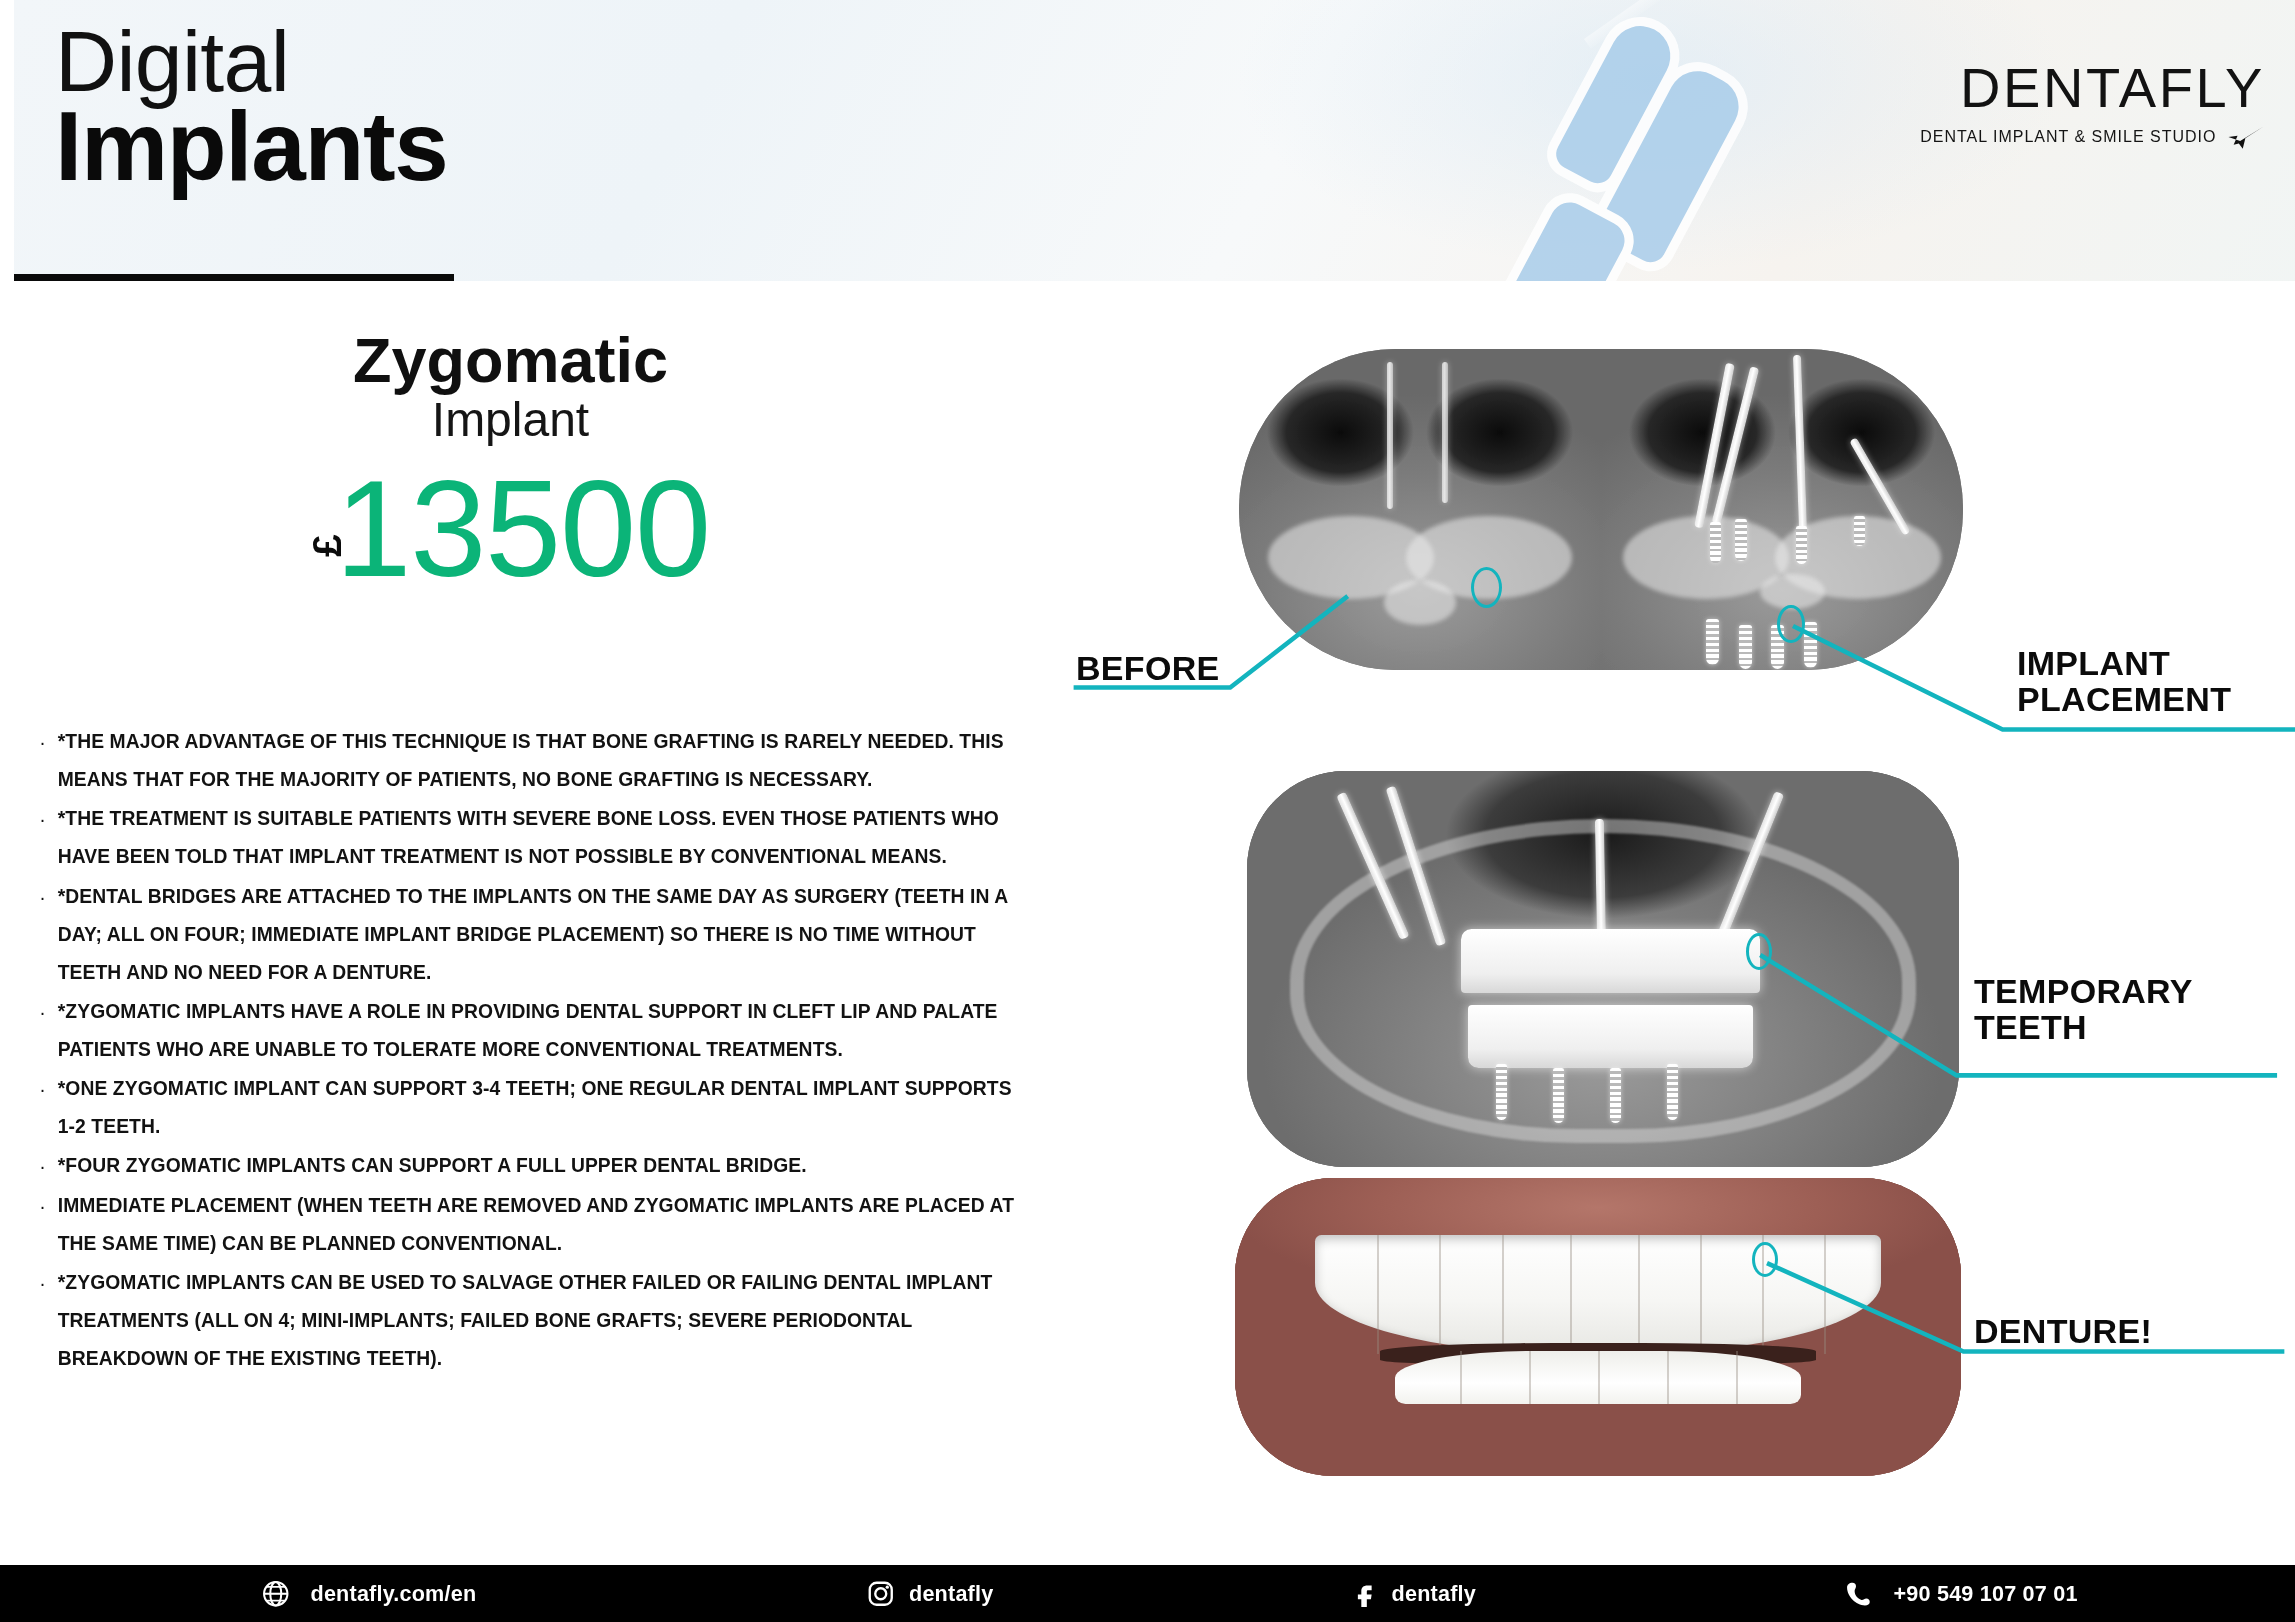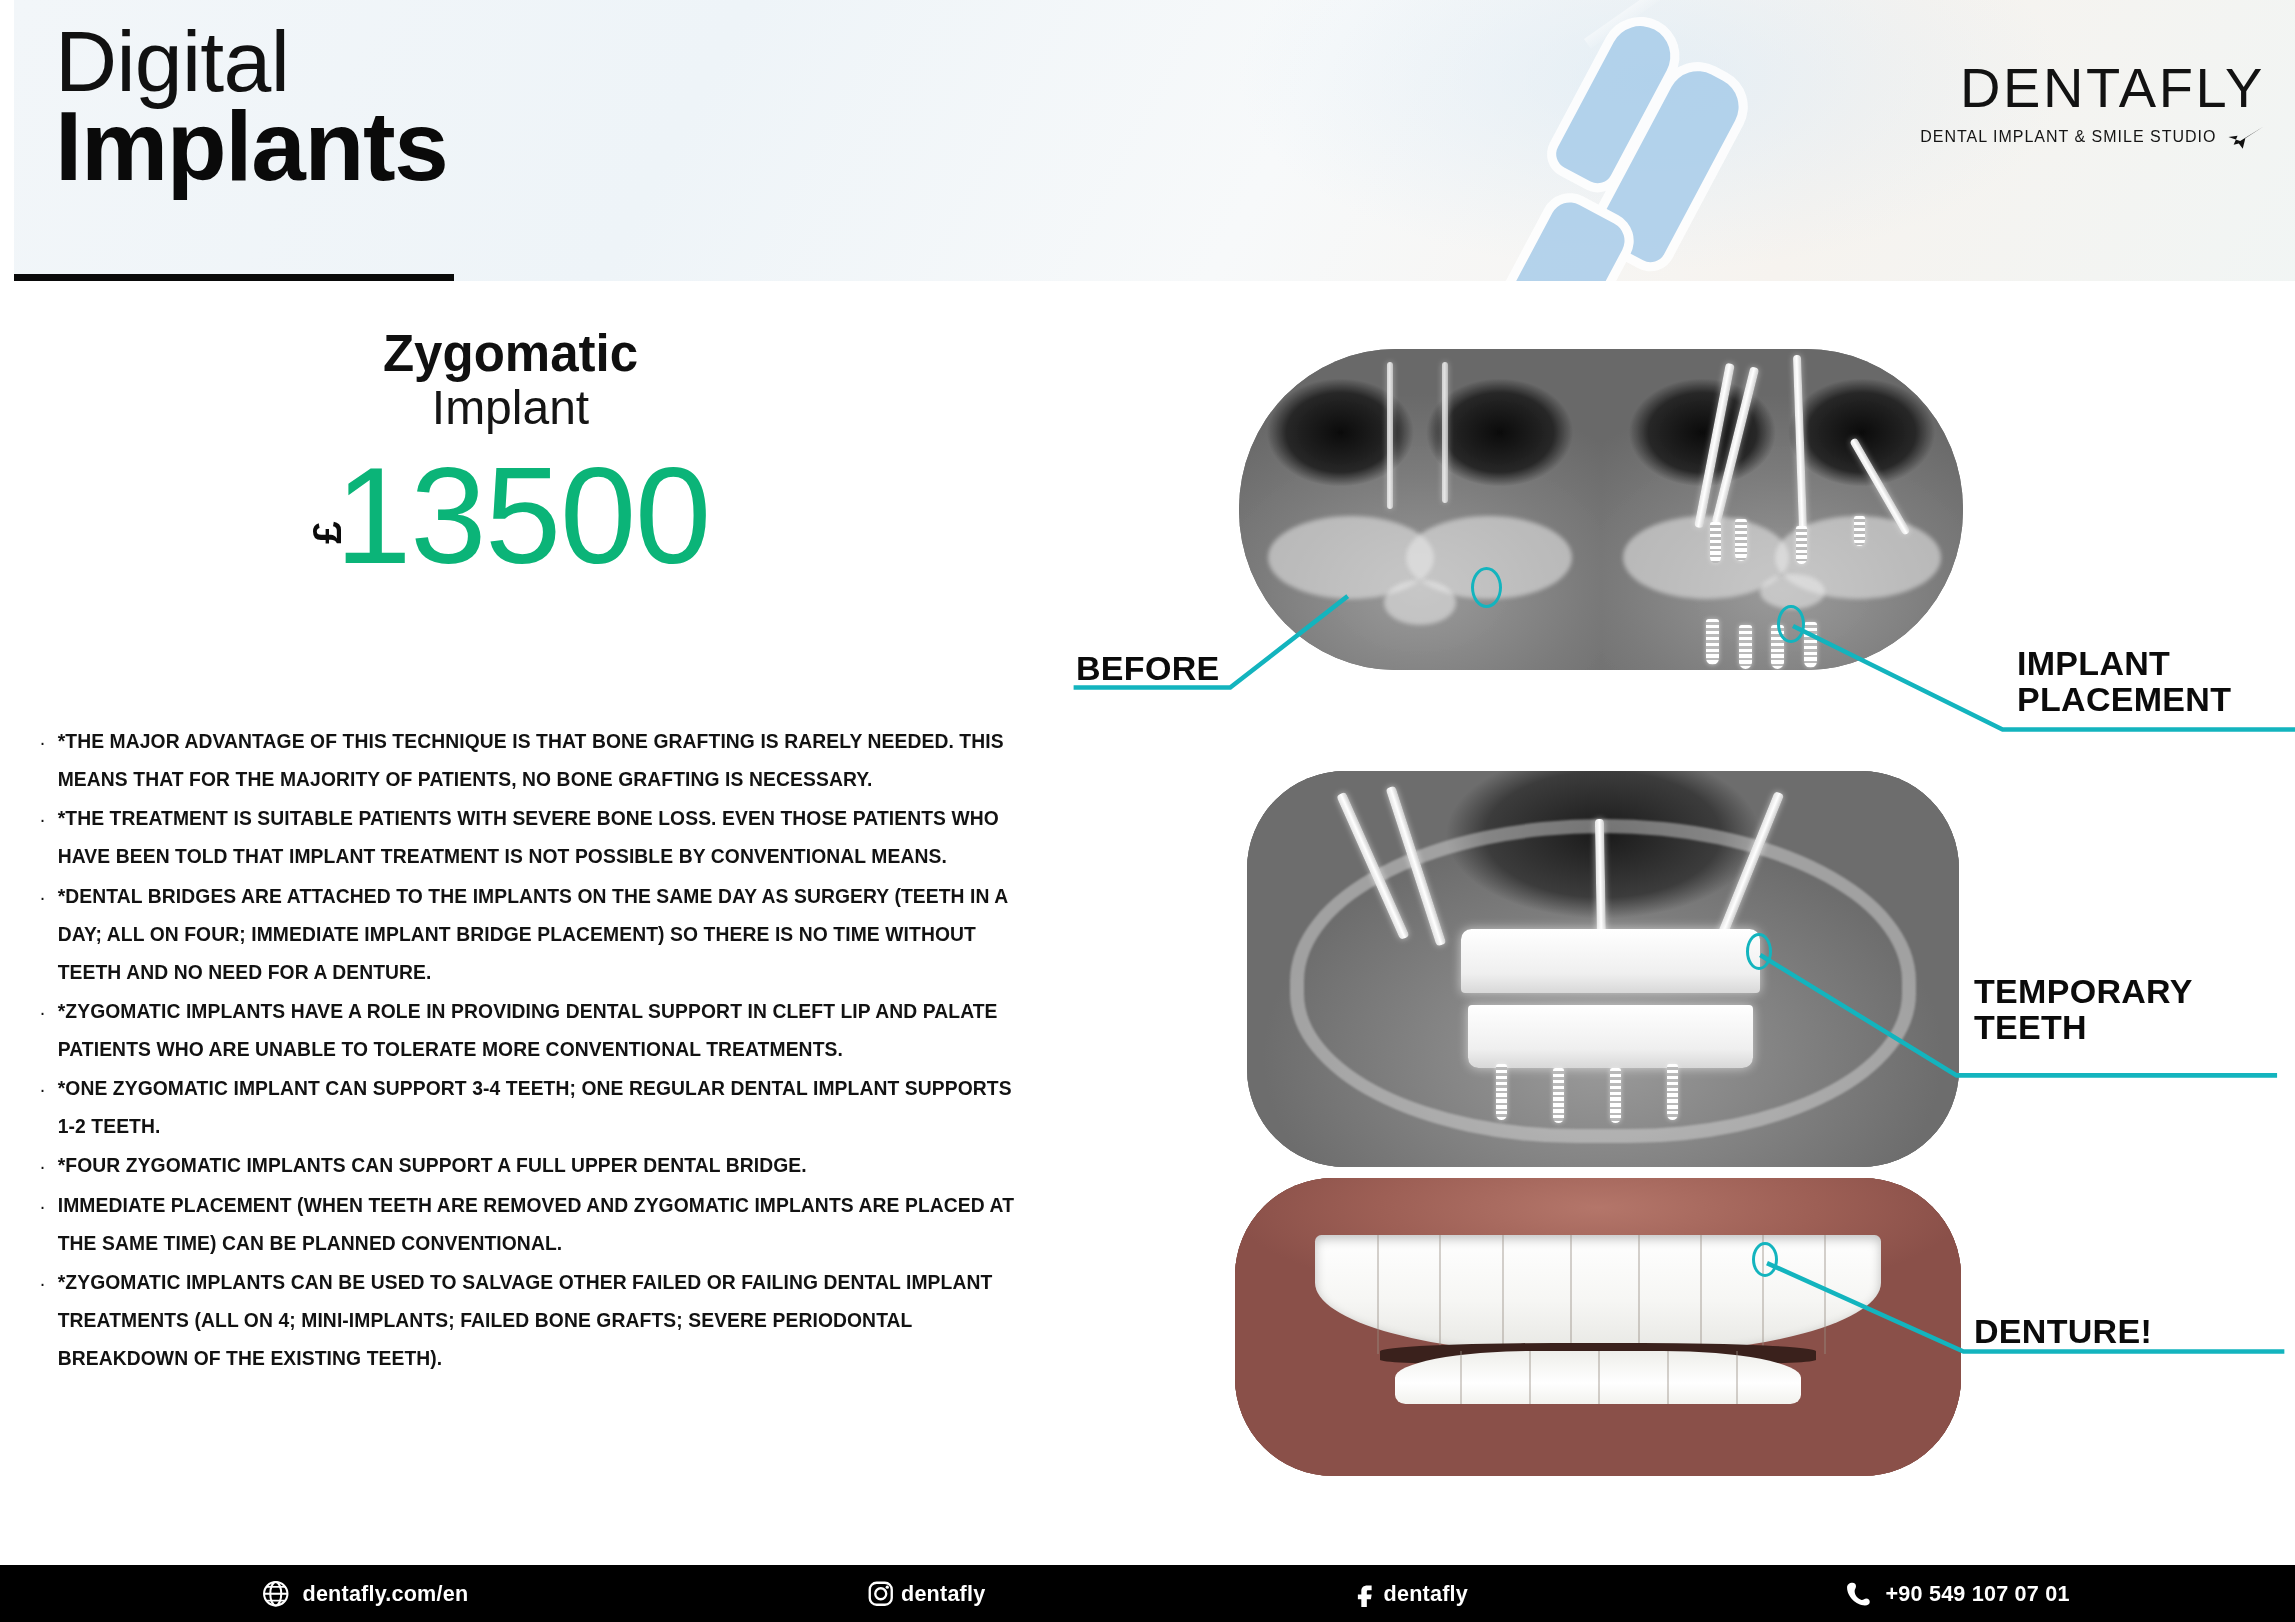--- a/index.html
+++ b/index.html
@@ -54,7 +54,7 @@
 
   
   .price-block { position:absolute; left:0px; top:327px; width:1021px; text-align:center; }
-  .zygo { font-size:51px; font-weight:700; color:#101010; letter-spacing:0px; line-height:1.05; }
+  .zygo { font-size:63px; font-weight:700; color:#101010; letter-spacing:0px; line-height:1.05; }
   .zygo-sub { font-size:48px; font-weight:300; color:#151515; line-height:1.08; margin-top:1.3px; }
   .price-row { display:flex; align-items:flex-start; justify-content:center; margin-top:18.3px; padding-left:5.2px; }
   .gbp {

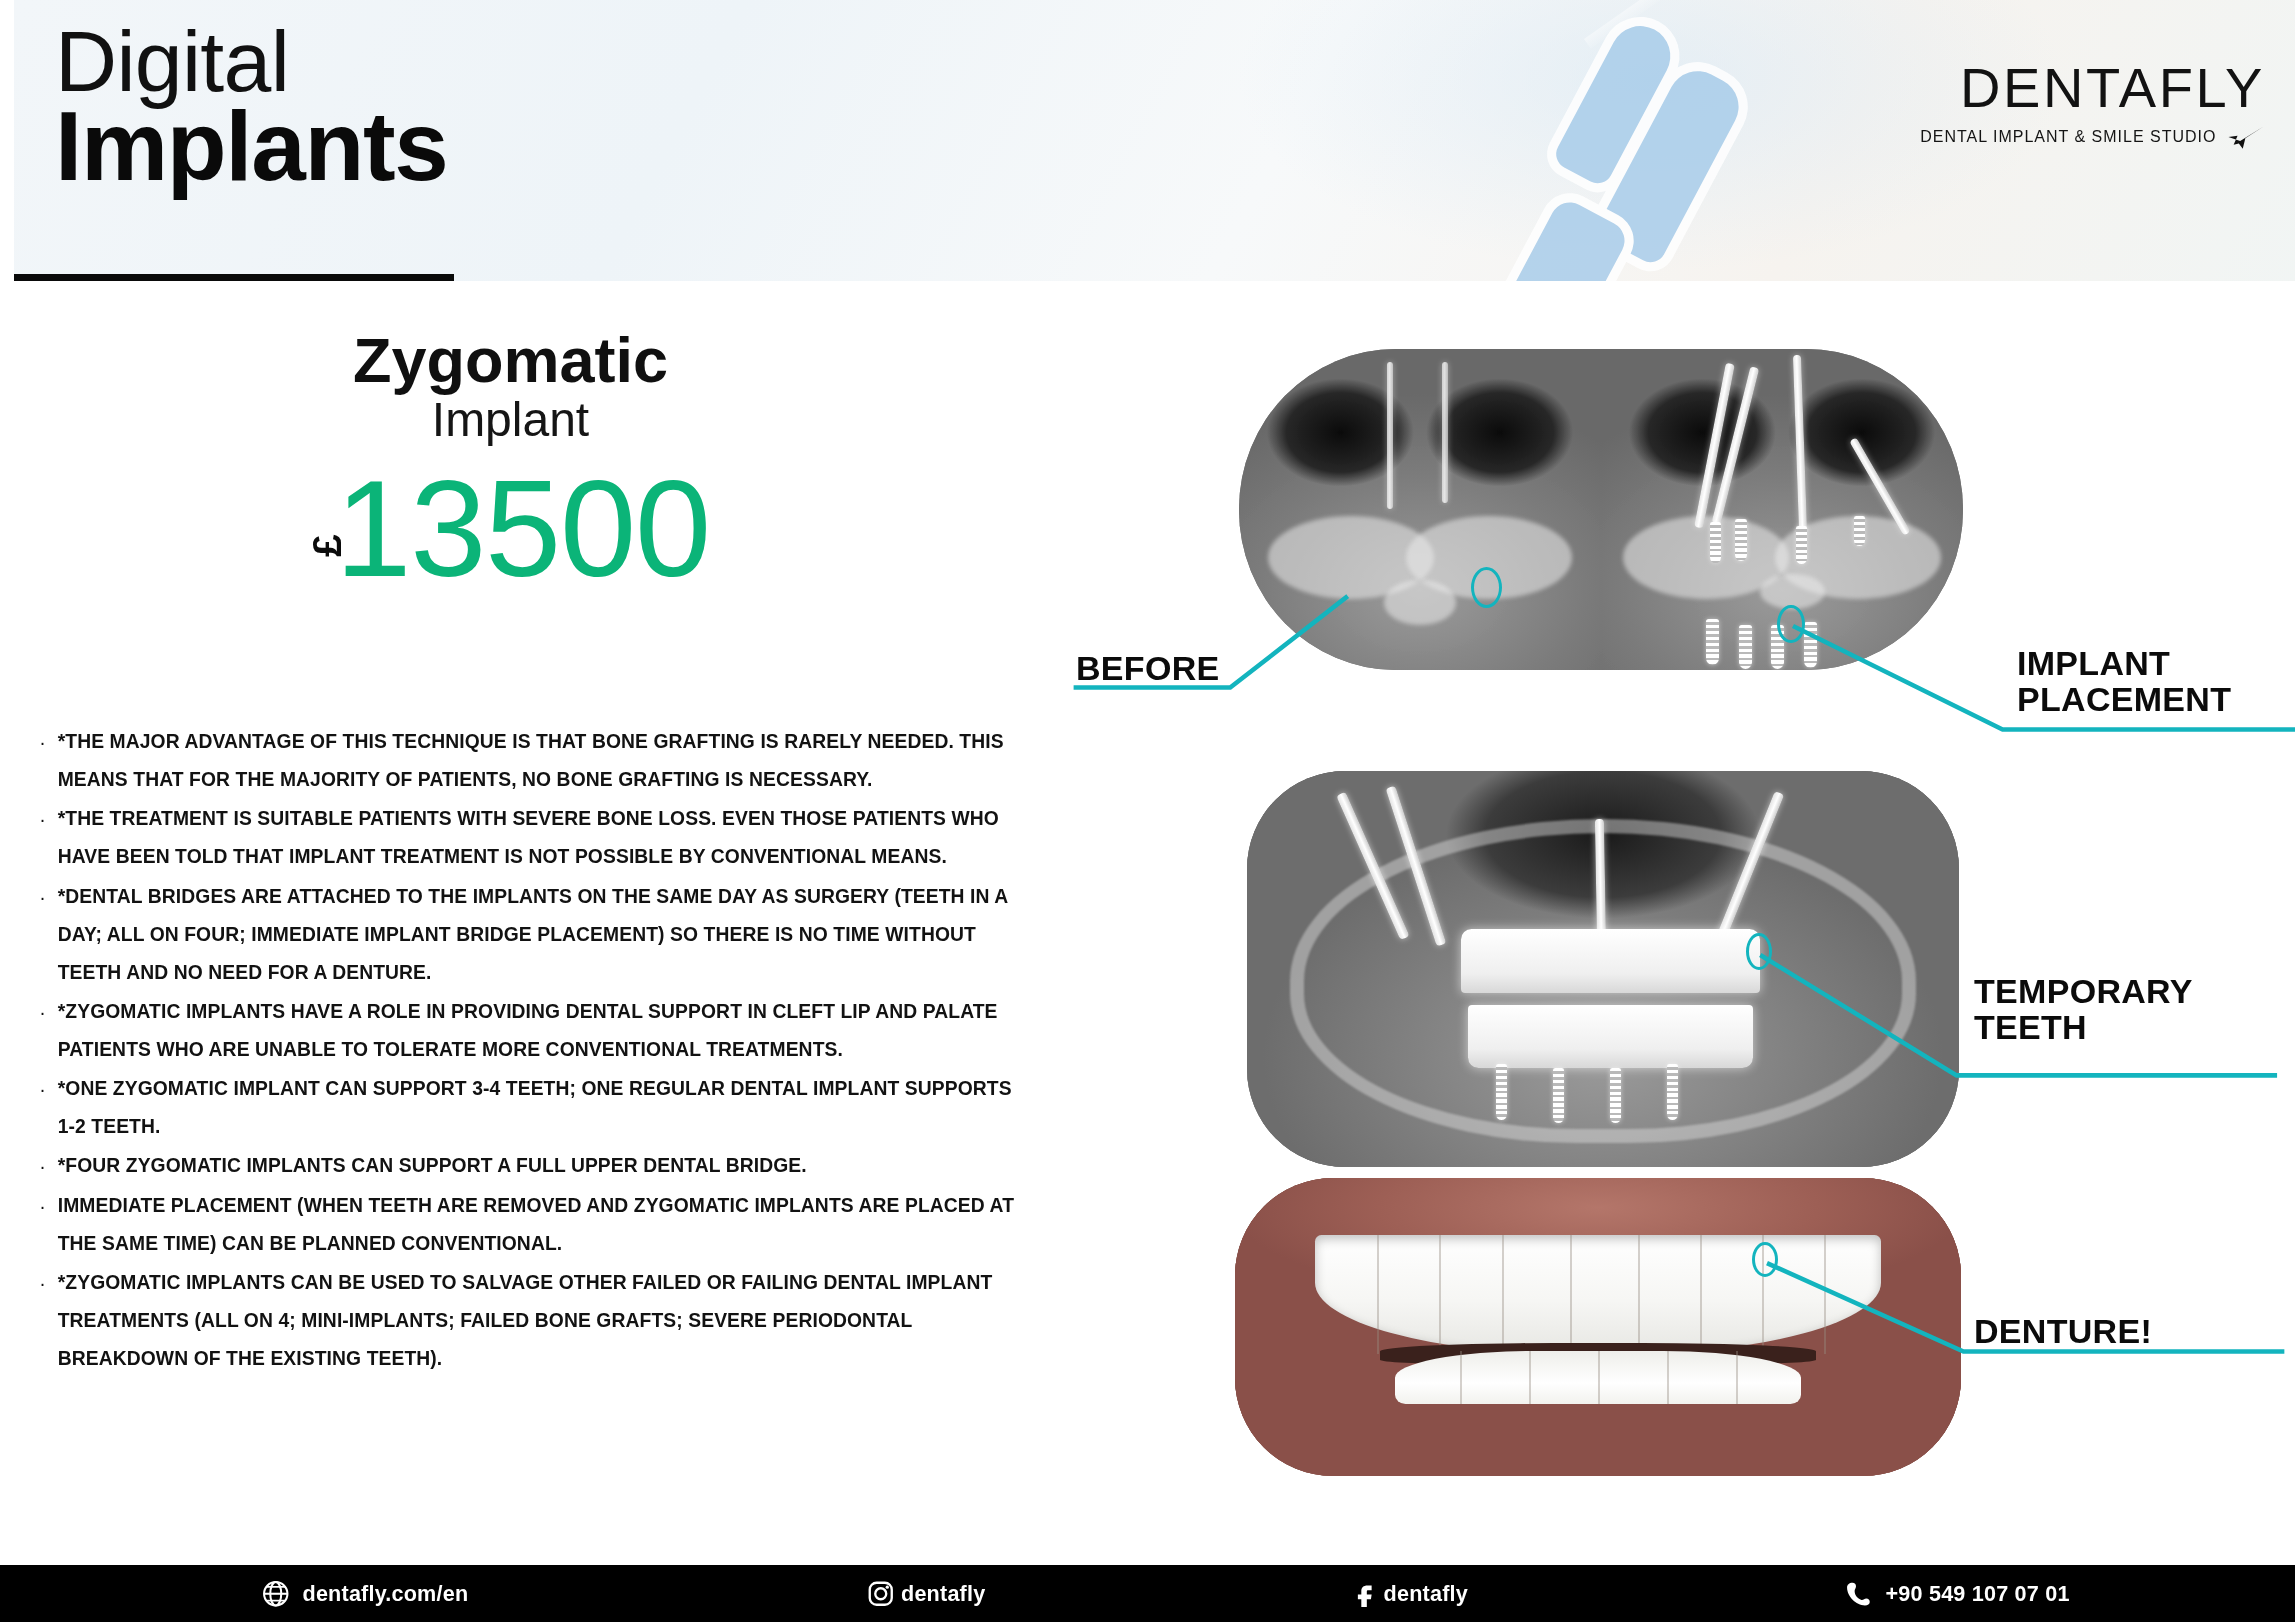--- a/index.html
+++ b/index.html
@@ -169,7 +169,7 @@
     position:absolute; left:0; top:1565px; width:2295px; height:57px; background:#000000;
     display:flex; align-items:center;
   }
-  .fitem { display:flex; align-items:center; gap:13px; color:#ffffff; }
+  .fitem { display:flex; align-items:center; gap:21px; color:#ffffff; }
   .fitem .ftxt { font-size:21.6px; font-weight:700; letter-spacing:0.2px; color:#fff; }
   .f1 { position:absolute; left:262px; }
   .f2 { position:absolute; left:867px; }

